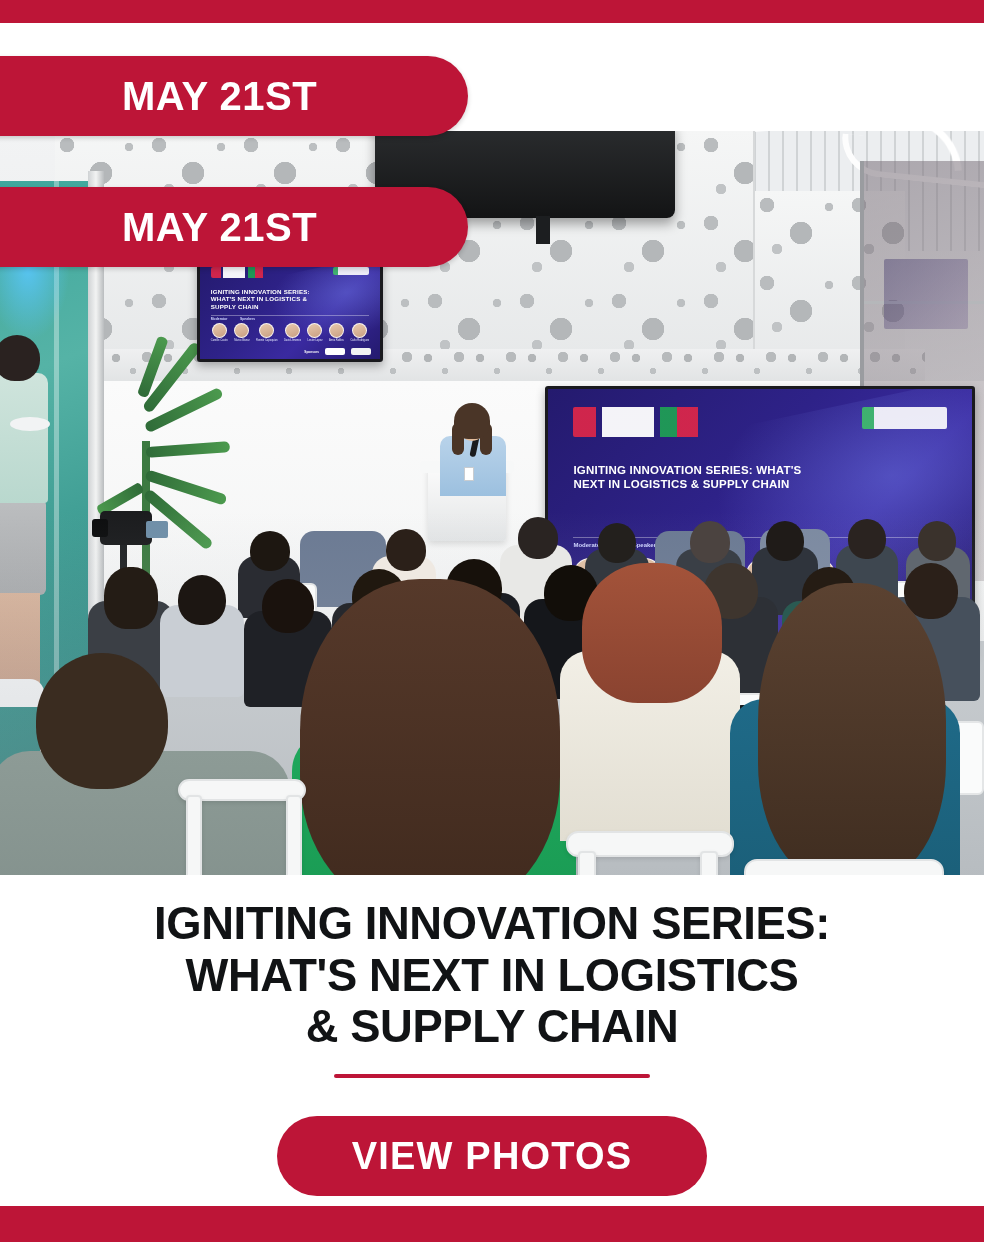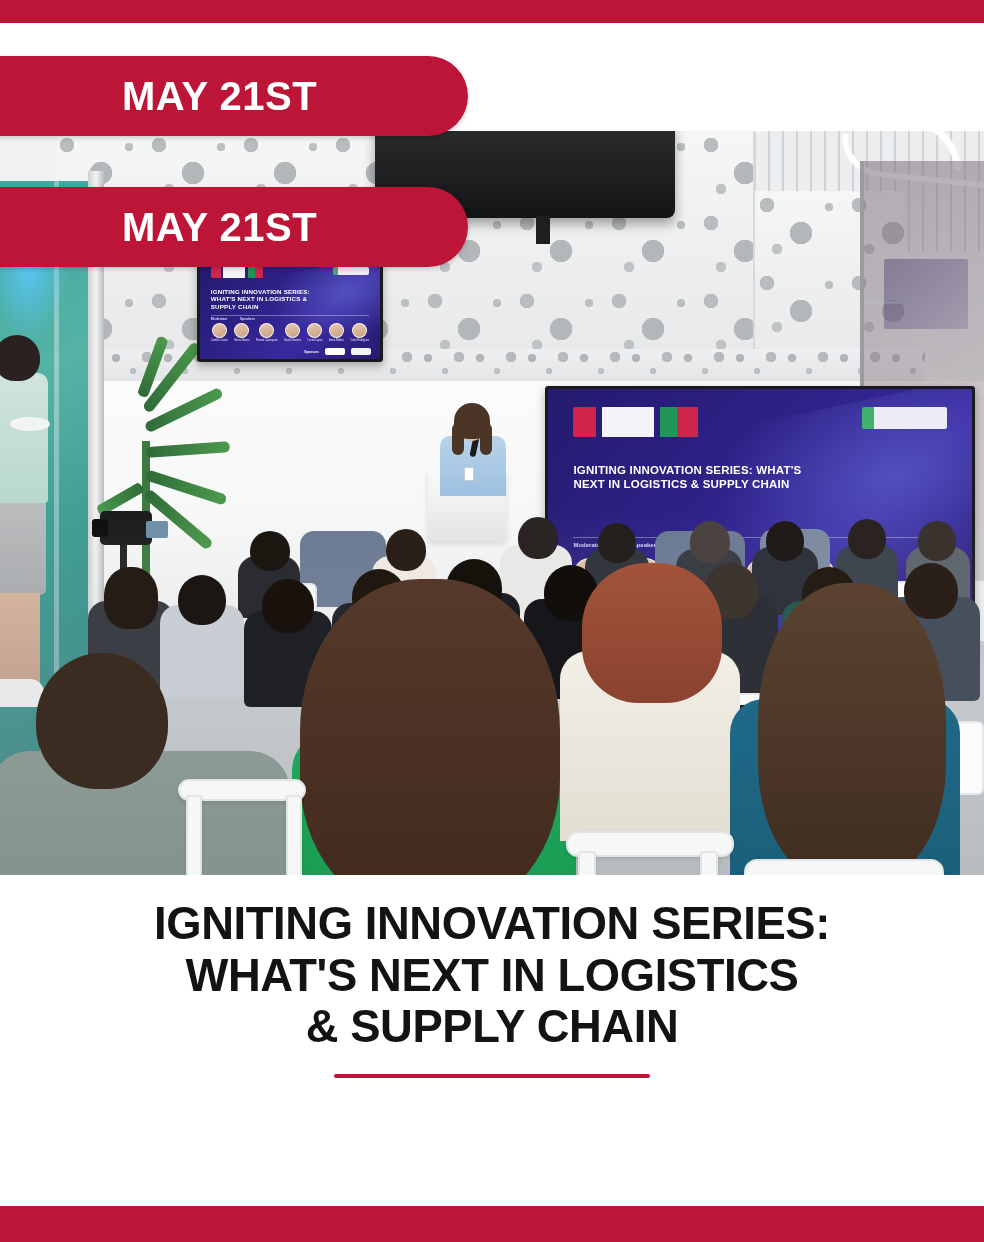--- a/index.html
+++ b/index.html
@@ -633,6 +633,7 @@
     <span>&amp; SUPPLY CHAIN</span>
   </h1>
   <div class="divider"></div>
+  <button class="cta">VIEW PHOTOS</button>
 </div>
 
 <div class="bar-bottom"></div>

